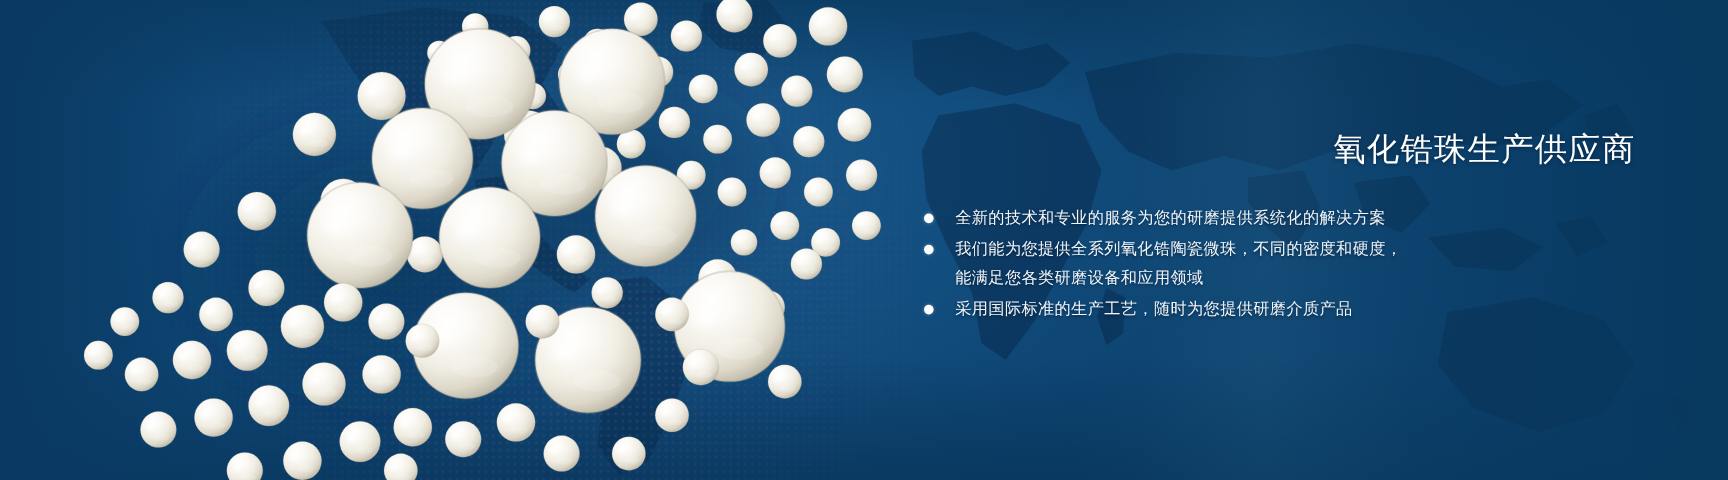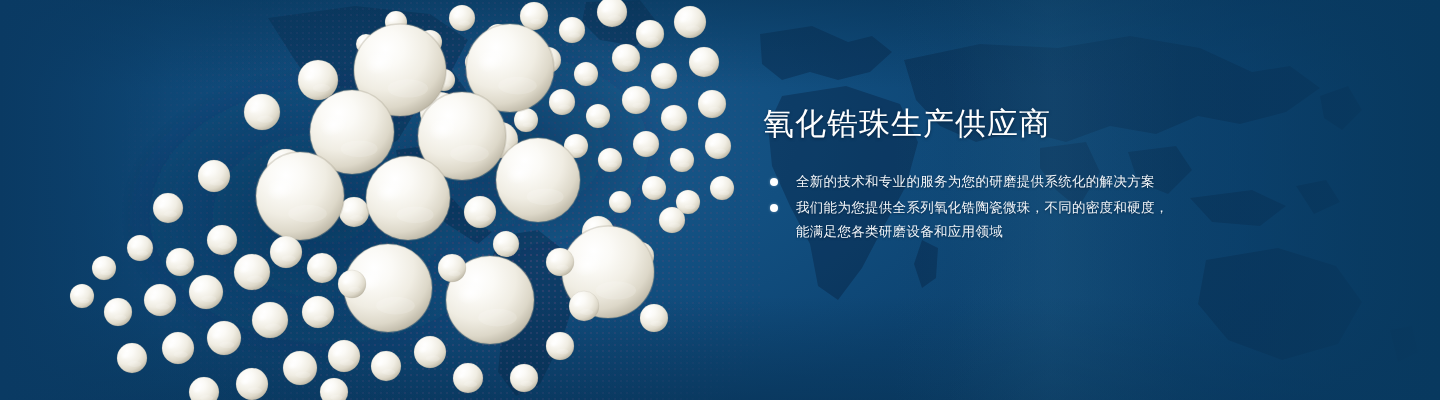--- a/index.html
+++ b/index.html
@@ -79,13 +79,14 @@
   }
   .headline {
     color: #ffffff;
-    font-size: 31px;
+    font-size: 27px;
     line-height: 40px;
     letter-spacing: 1px;
     font-weight: 400;
     text-shadow: 0 1px 3px rgba(0,20,40,0.55);
     margin: 0;
     white-space: nowrap;
+    text-align: right;
   }
   .bullets {
     list-style: none;

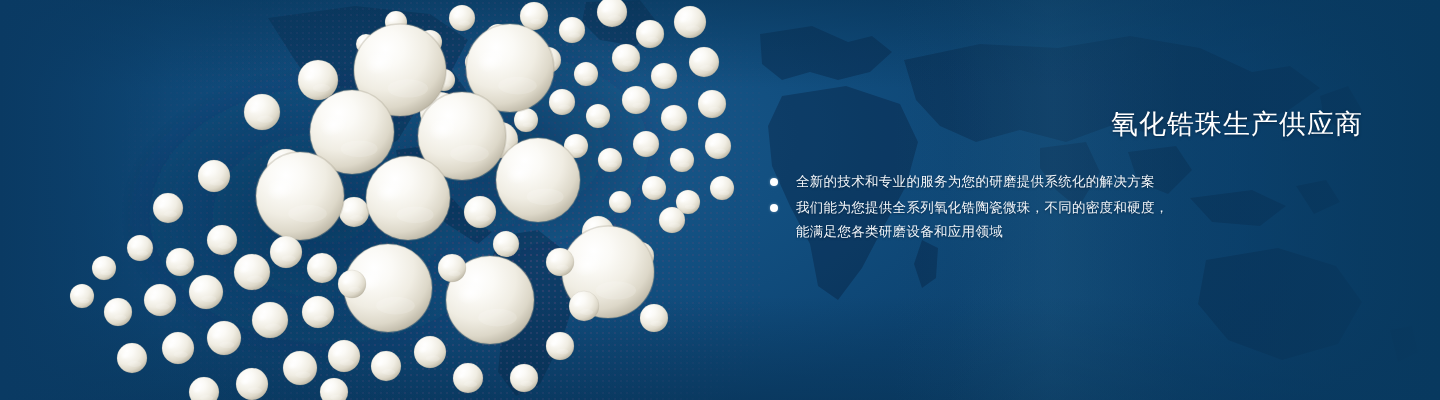--- a/index.html
+++ b/index.html
@@ -336,6 +336,10 @@
         <span class="line2">能满足您各类研磨设备和应用领域</span>
       </li>
 
+      <li class="bullet">
+        <span class="dot"></span>
+        <span>采用国际标准的生产工艺，随时为您提供研磨介质产品</span>
+      </li>
 
     </ul>
   </div>

